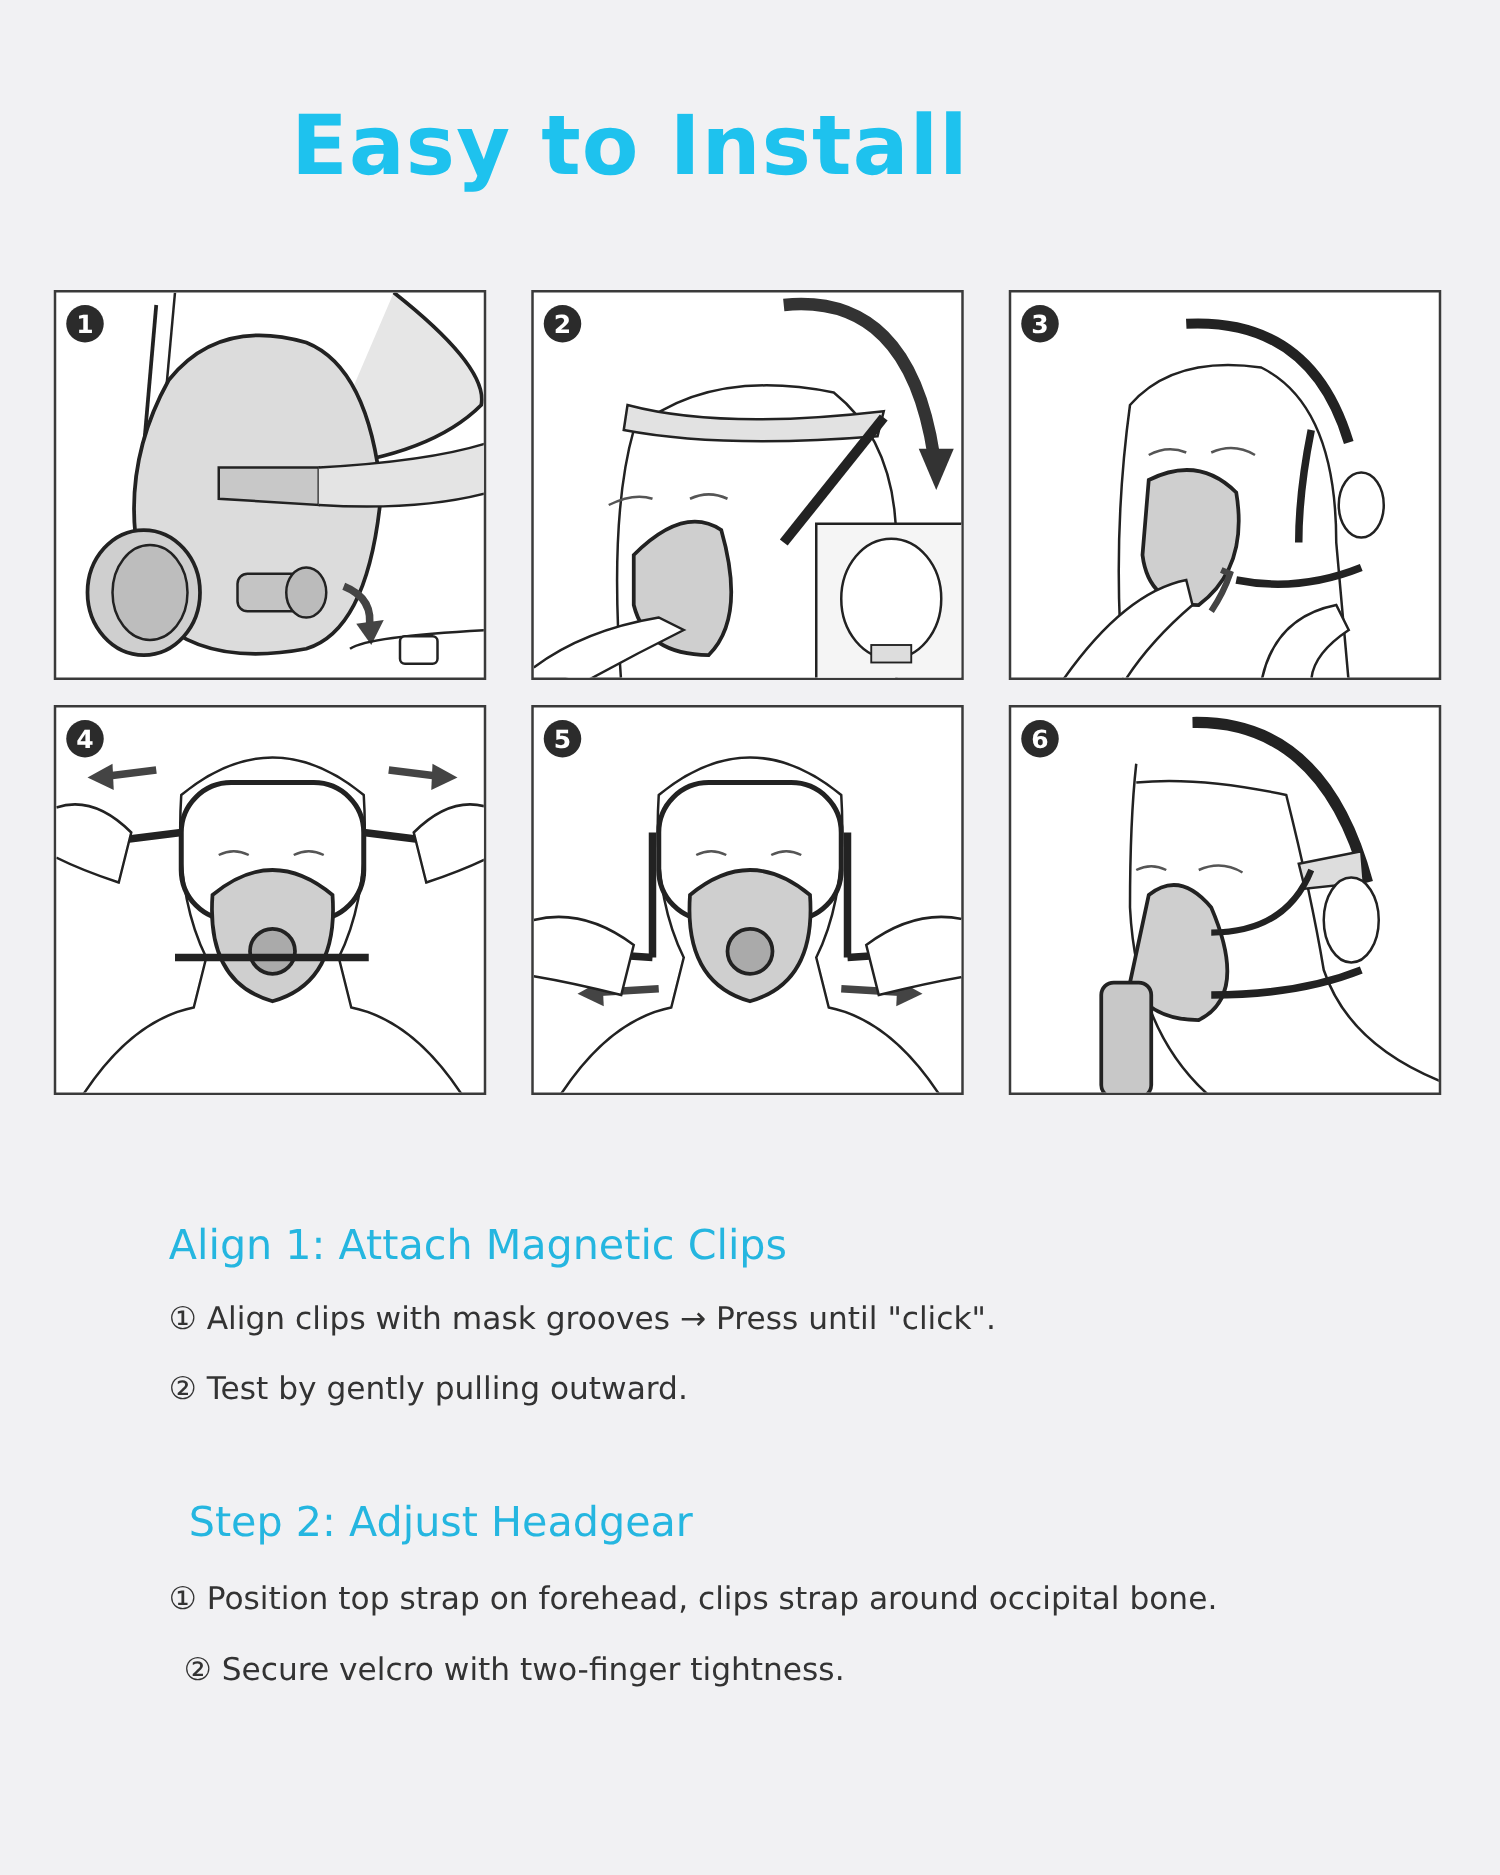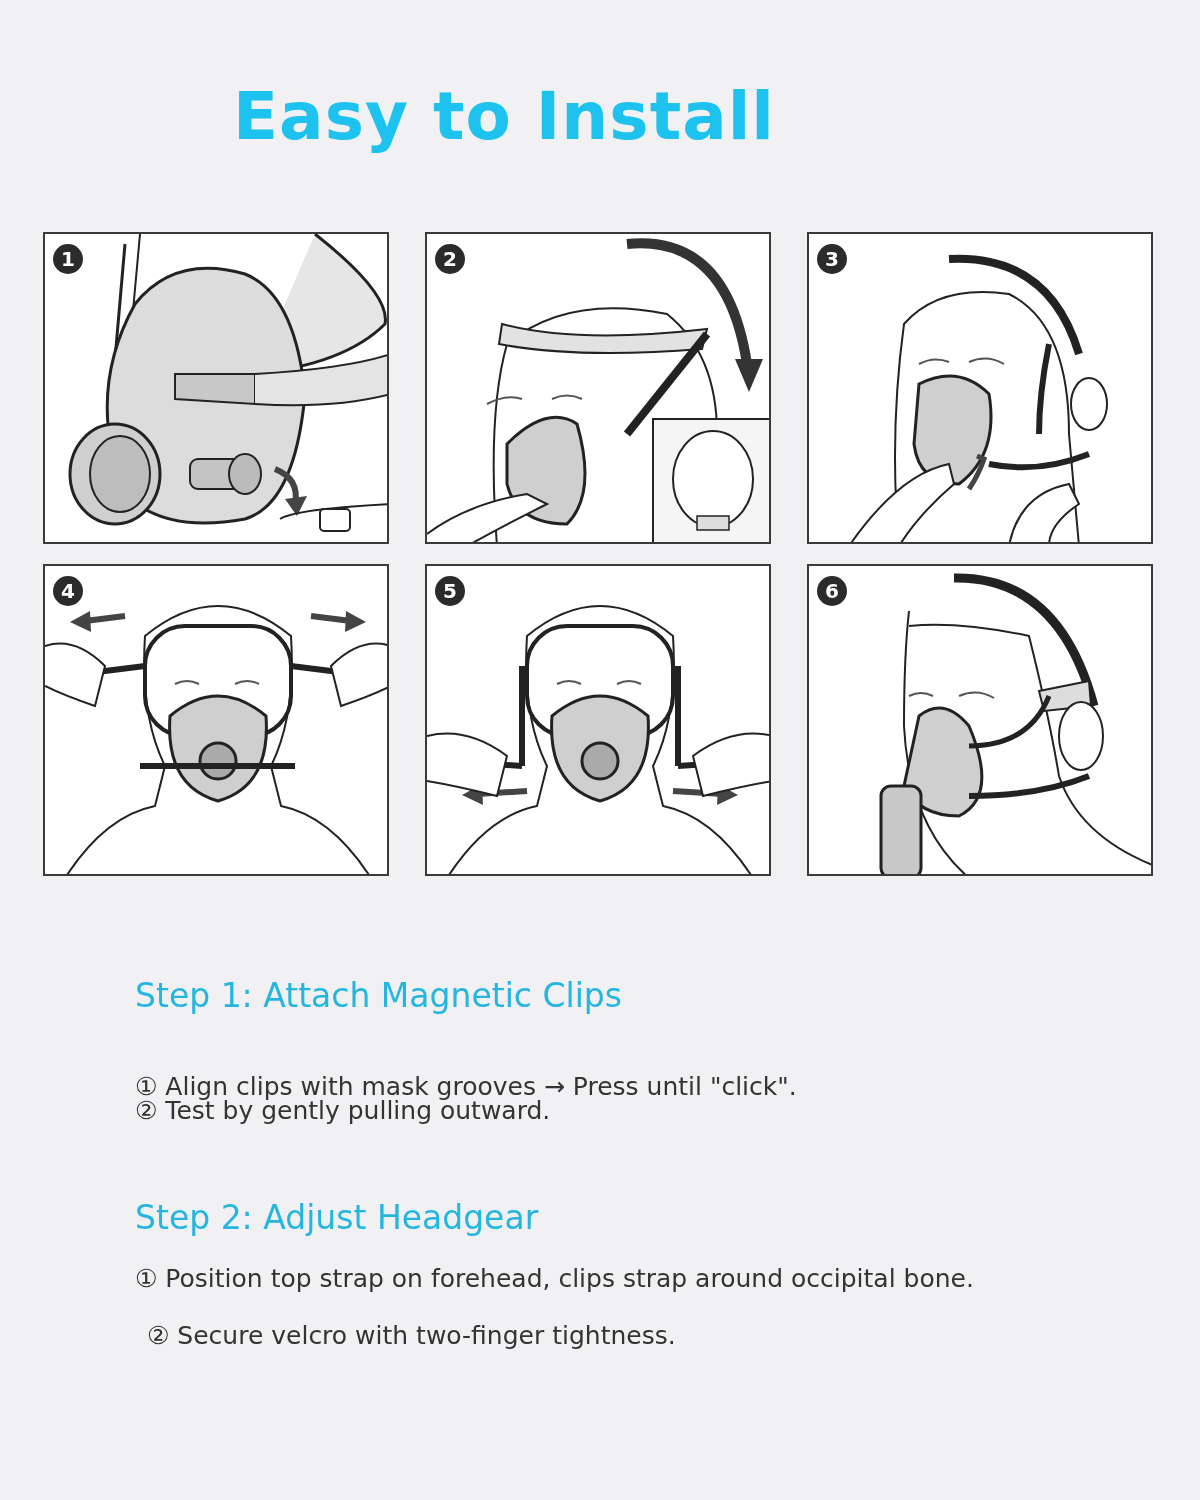--- a/index.html
+++ b/index.html
@@ -143,7 +143,7 @@
   </svg>
 </div>
 
-<div class="step-title" style="top:976px;">Step 1: Attach Magnetic Clips</div>
+<div class="step-title" style="top:976px;">Align 1: Attach Magnetic Clips</div>
 <div class="step-line" style="top:1040px;margin-top:32px;">① Align clips with mask grooves → Press until "click".</div>
 <div class="step-line" style="top:1096px;">② Test by gently pulling outward.</div>
 

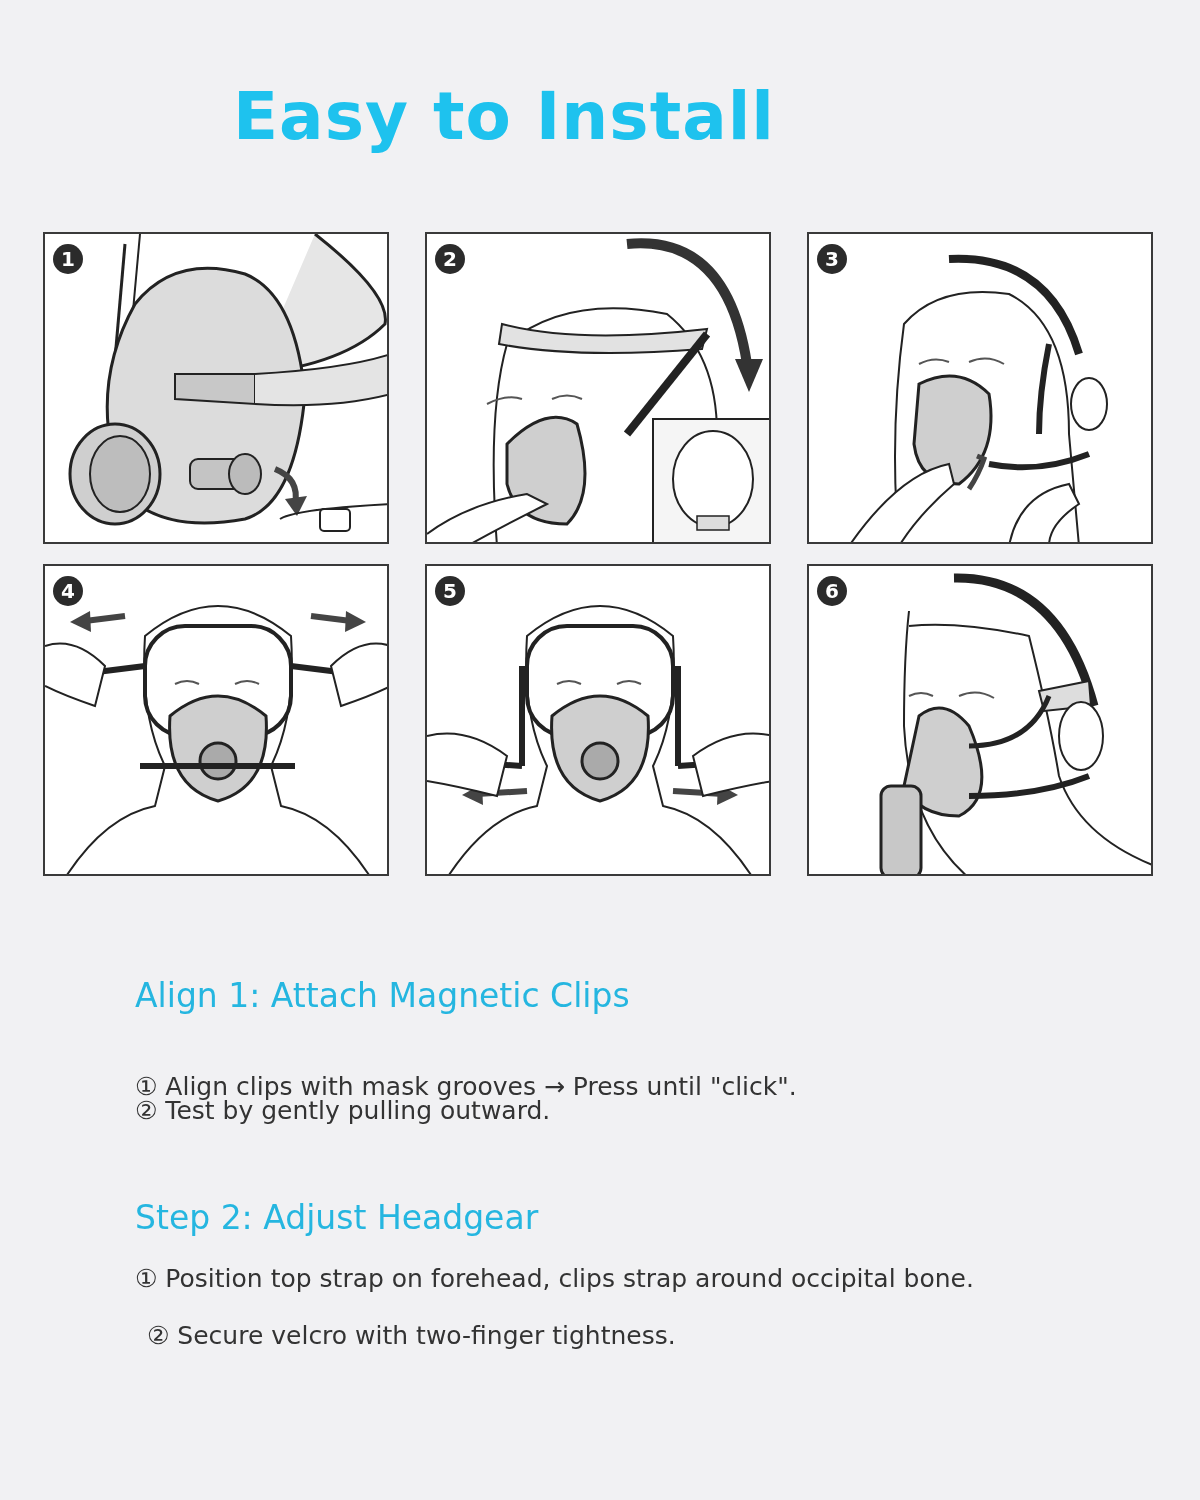--- a/index.html
+++ b/index.html
@@ -144,7 +144,7 @@
 </div>
 
 <div class="step-title" style="top:976px;">Align 1: Attach Magnetic Clips</div>
-<div class="step-line" style="top:1040px;margin-top:32px;">① Align clips with mask grooves → Press until "click".</div>
+<div class="step-line" style="top:1040px;">① Align clips with mask grooves → Press until "click".</div>
 <div class="step-line" style="top:1096px;">② Test by gently pulling outward.</div>
 
 <div class="step-title" style="top:1198px;">Step 2: Adjust Headgear</div>

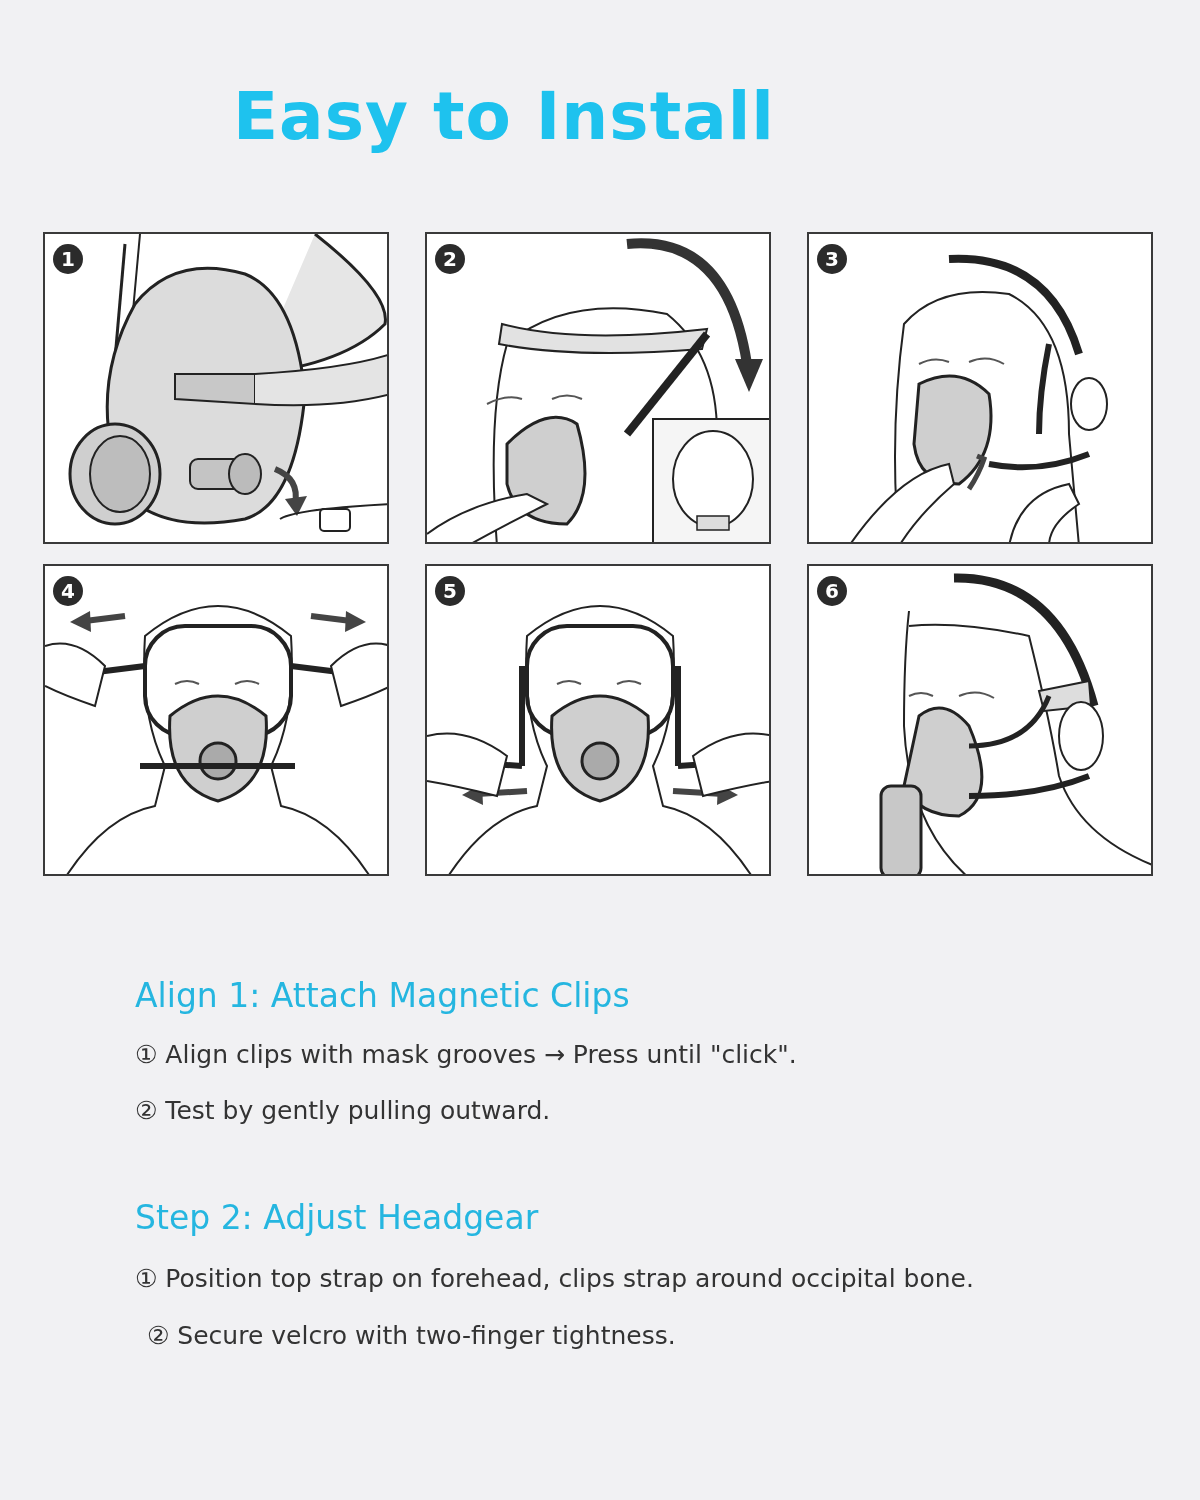--- a/index.html
+++ b/index.html
@@ -147,7 +147,7 @@
 <div class="step-line" style="top:1040px;">① Align clips with mask grooves → Press until "click".</div>
 <div class="step-line" style="top:1096px;">② Test by gently pulling outward.</div>
 
-<div class="step-title" style="top:1198px;">Step 2: Adjust Headgear</div>
+<div class="step-title" style="top:1198px;margin-left:16px;">Step 2: Adjust Headgear</div>
 <div class="step-line" style="top:1264px;">① Position top strap on forehead, clips strap around occipital bone.</div>
 <div class="step-line" style="top:1321px;margin-left:12px;">② Secure velcro with two-finger tightness.</div>
 

